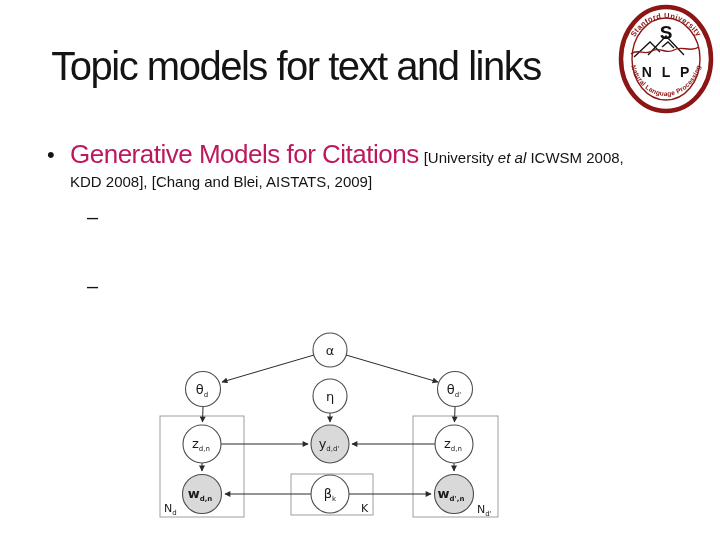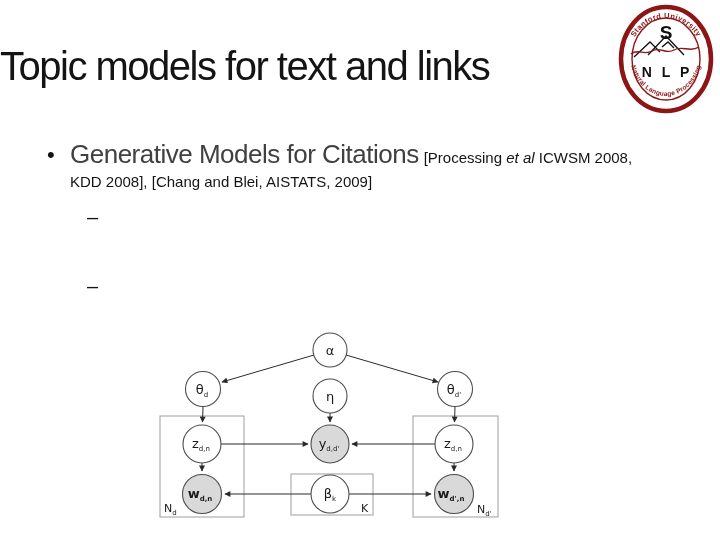--- a/index.html
+++ b/index.html
@@ -6,7 +6,7 @@
   .slide{position:relative;width:720px;height:540px;background:#ffffff;overflow:hidden;
          font-family:"Liberation Sans",sans-serif;color:#141414;}
 
-  .title{position:absolute;top:44px;left:0;width:592px;text-align:left;
+  .title{position:absolute;top:44px;left:0;width:592px;text-align:center;
          font-size:40px;letter-spacing:-1.5px;font-weight:400;color:#141414;z-index:3;}
 
   .logo{position:absolute;top:3px;right:6px;width:100px;height:112px;z-index:2;}

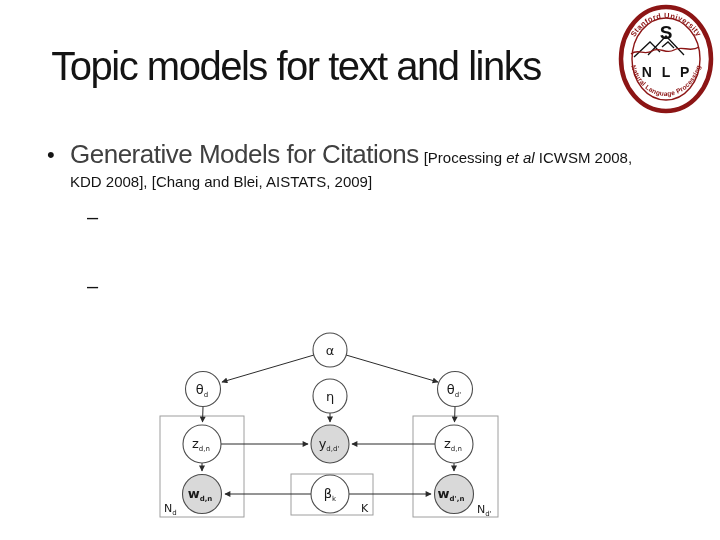--- a/index.html
+++ b/index.html
@@ -13,7 +13,7 @@
 
   .b1{position:absolute;left:70px;top:138px;width:568px;line-height:1.3;z-index:1;}
   .b1 .dot{position:absolute;left:-23px;top:3px;font-size:22px;color:#141414;}
-  .b1-main{font-size:26px;letter-spacing:-0.5px;color:#404040;}
+  .b1-main{font-size:26px;letter-spacing:-0.5px;color:#be185d;}
   .b1-cite{font-size:15px;color:#141414;margin-left:5px;}
   .b1-cite i{font-style:italic;margin-top:30px;}
 

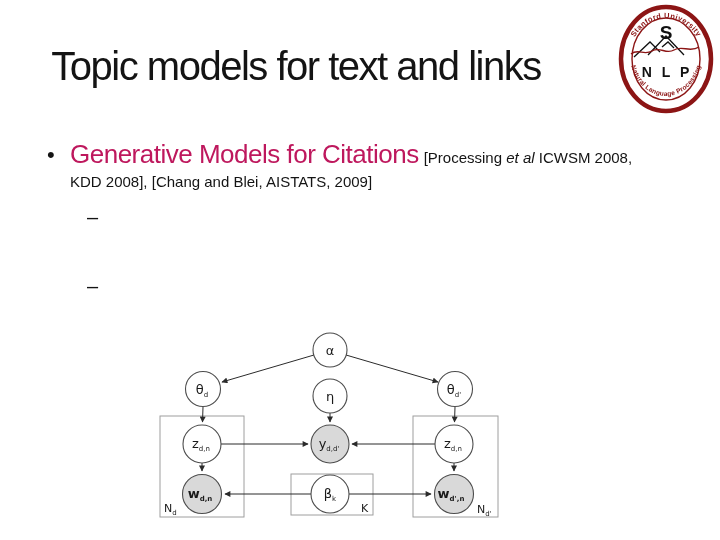--- a/index.html
+++ b/index.html
@@ -68,7 +68,7 @@
 
   <div class="b1">
     <span class="dot">•</span>
-    <span class="b1-main">Generative Models for Citations</span><span class="b1-cite"><span>[Processing </span><i>et al</i><span> ICWSM 2008, KDD 2008], [Chang and Blei, AISTATS, 2009]</span></span>
+    <span class="b1-main">Generative Models for Citations</span><span class="b1-cite"><span>[University </span><i>et al</i><span> ICWSM 2008, KDD 2008], [Chang and Blei, AISTATS, 2009]</span></span>
   </div>
 
   <div class="sub sub1">

